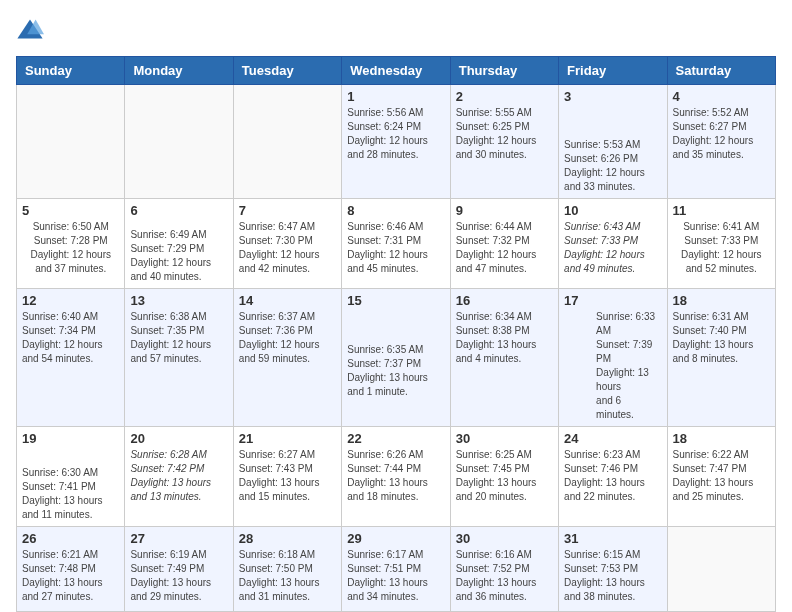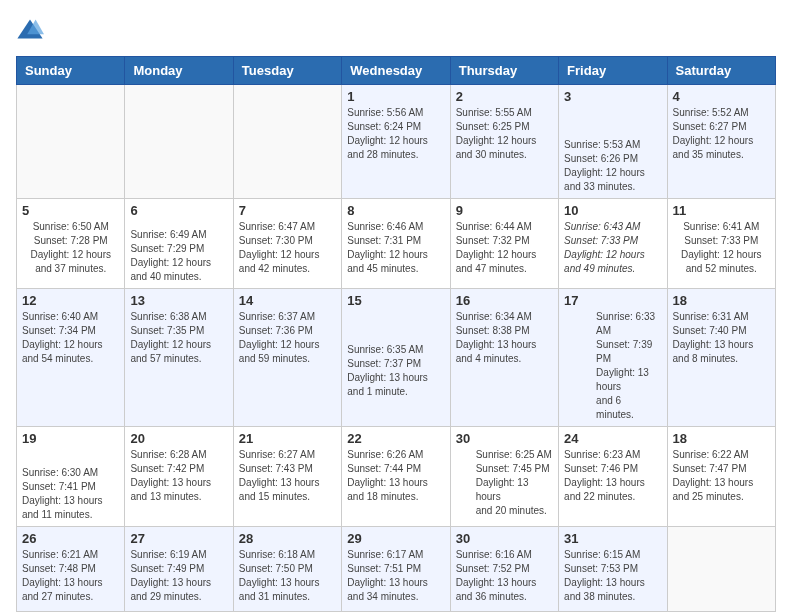--- a/index.html
+++ b/index.html
@@ -275,7 +275,7 @@
         </td>
         <td>
           <span class="day-number">20</span>
-          <div class="day-info" style="white-space: pre-line;">Sunrise: 6:28 AM
+          <div class="day-info" style="white-space: pre-line; font-style: italic;">Sunrise: 6:28 AM
 Sunset: 7:42 PM
 Daylight: 13 hours
 and 13 minutes.</div>

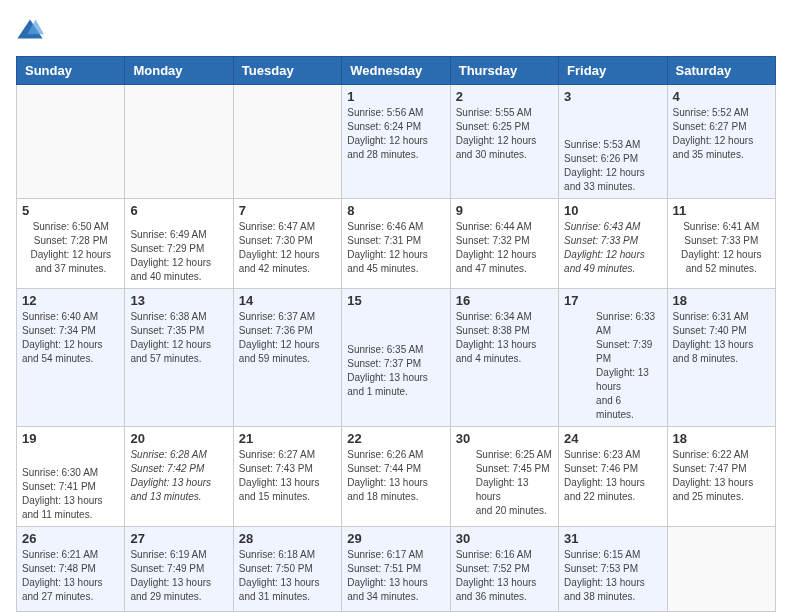--- a/index.html
+++ b/index.html
@@ -296,7 +296,7 @@
         </td>
         <td>
           <span class="day-number">30</span>
-          <div class="day-info" style="white-space: pre-line; margin-left: 20px;">Sunrise: 6:25 AM
+          <div class="day-info" style="white-space: pre-line;">Sunrise: 6:25 AM
 Sunset: 7:45 PM
 Daylight: 13 hours
 and 20 minutes.</div>

